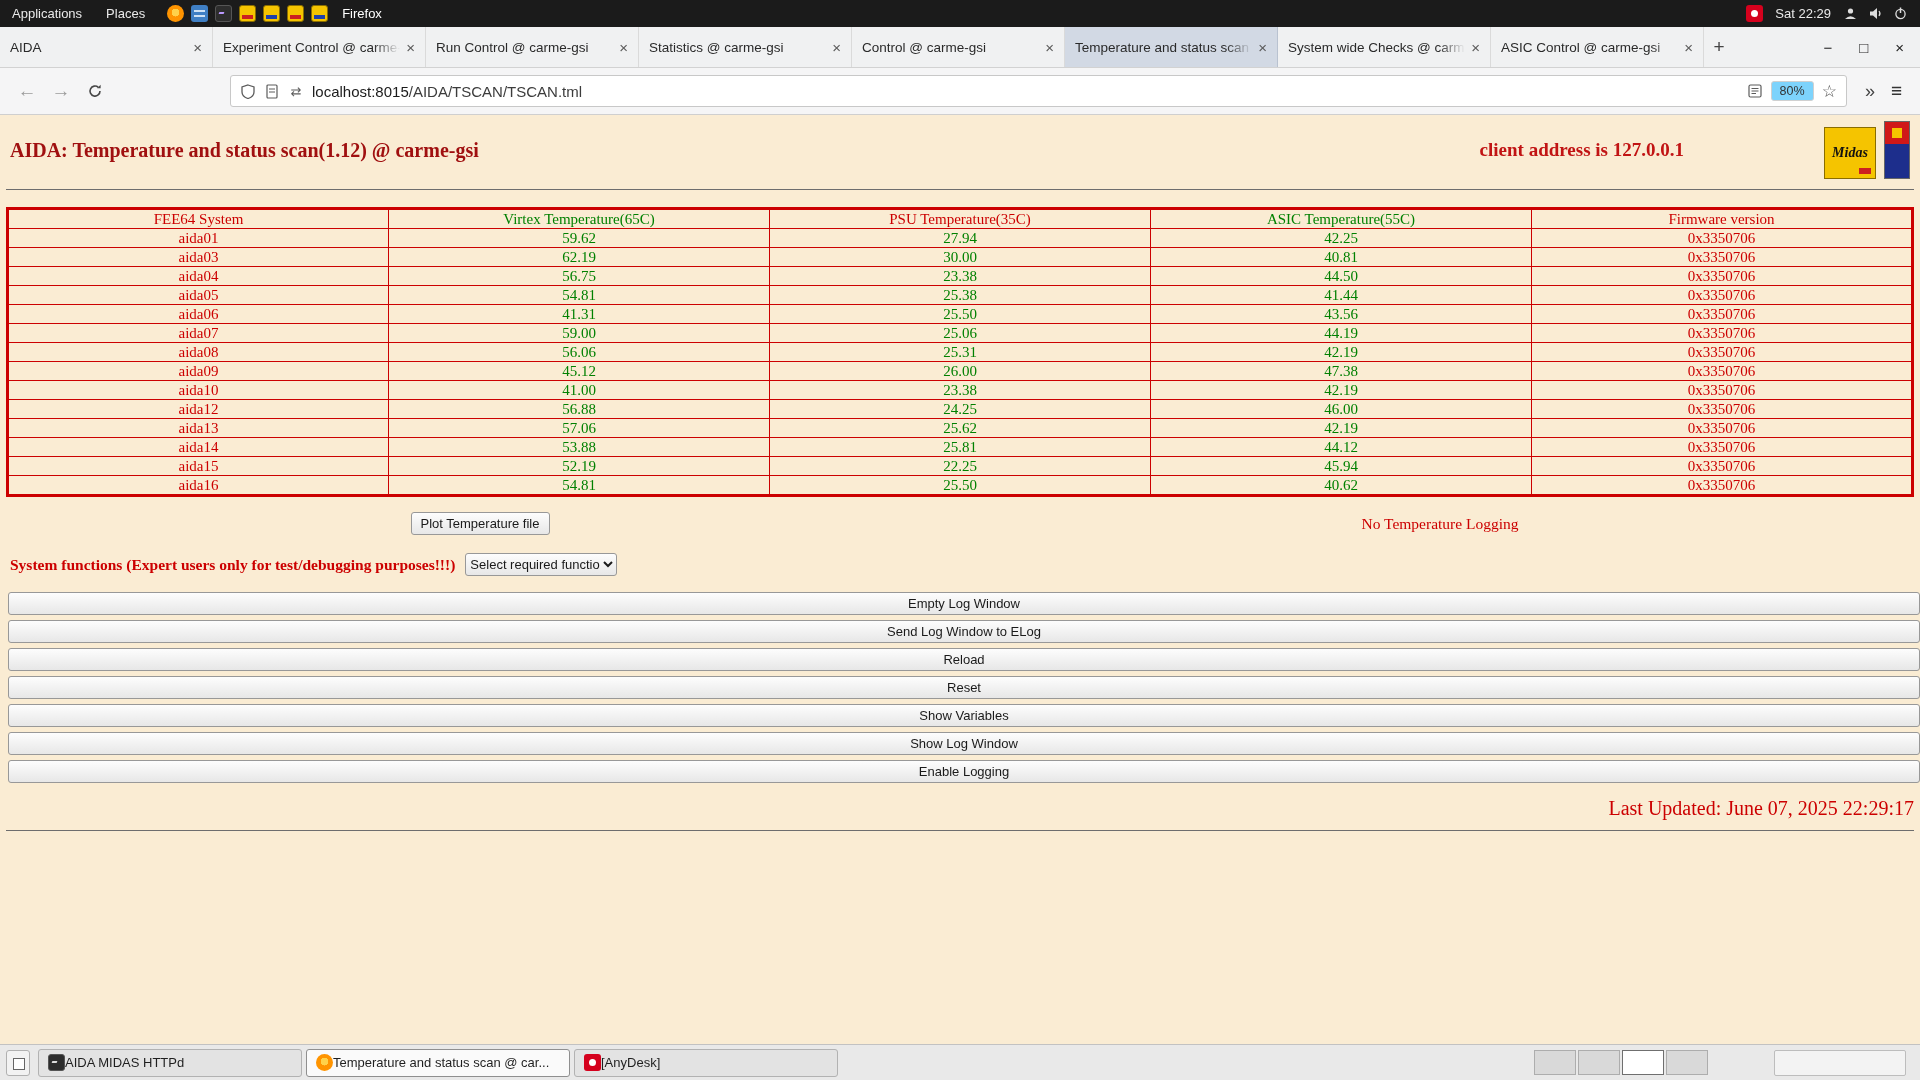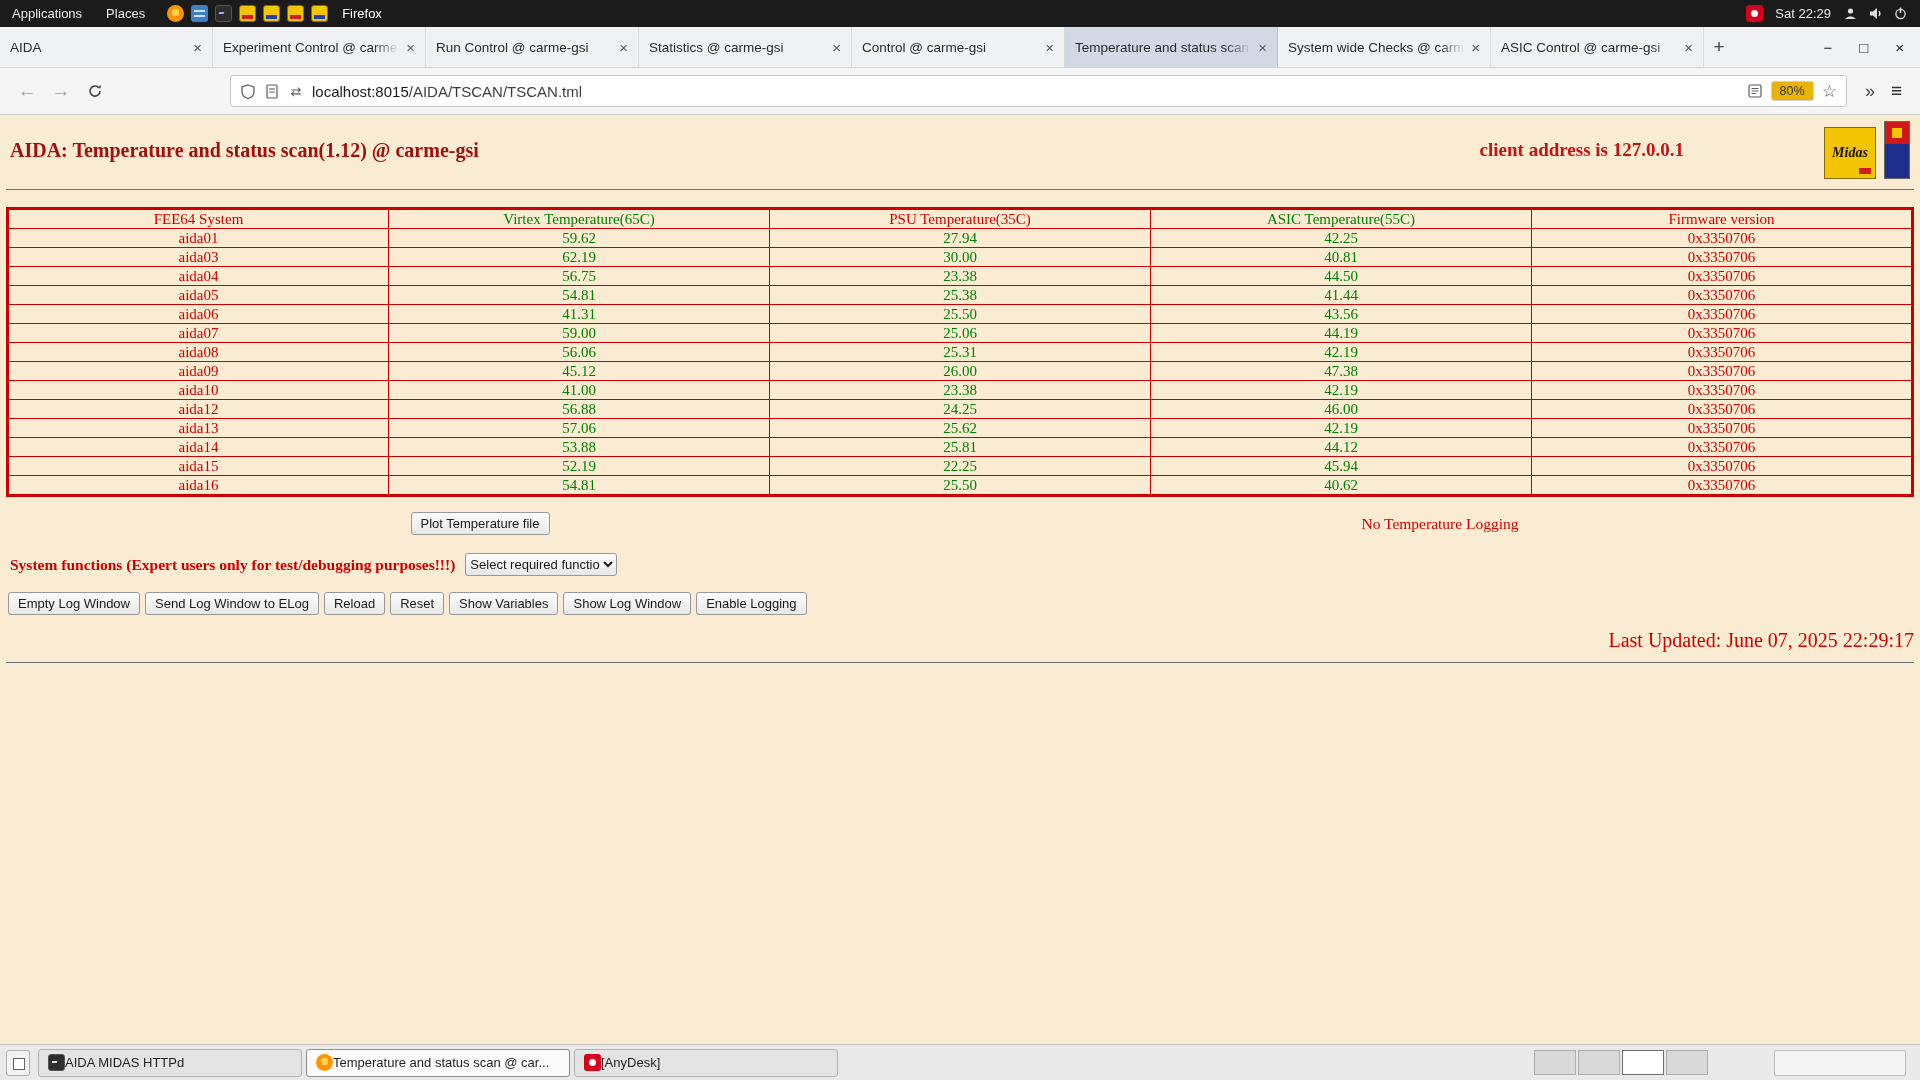--- a/index.html
+++ b/index.html
@@ -46,7 +46,7 @@
   .url-text { flex:1; font-size:15px; white-space:nowrap; overflow:hidden; }
   .url-host { color:#1b1b1b; }
   .url-path { color:#3c3c3c; }
-  .zoom-chip { font-size:12.5px; padding:2px 8px; background:#eab308; border:1px solid #d0d0d0; border-radius:3px; color:#333; flex:0 0 auto; }
+  .zoom-chip { font-size:12.5px; padding:2px 8px; background:#7dd3fc; border:1px solid #d0d0d0; border-radius:3px; color:#333; flex:0 0 auto; }
   .star-btn { font-size:17px; color:#555; flex:0 0 auto; }
   .nav-overflow { font-size:18px; color:#444; padding:0 8px; }
   .nav-menu { font-size:19px; color:#333; padding:0 8px; }

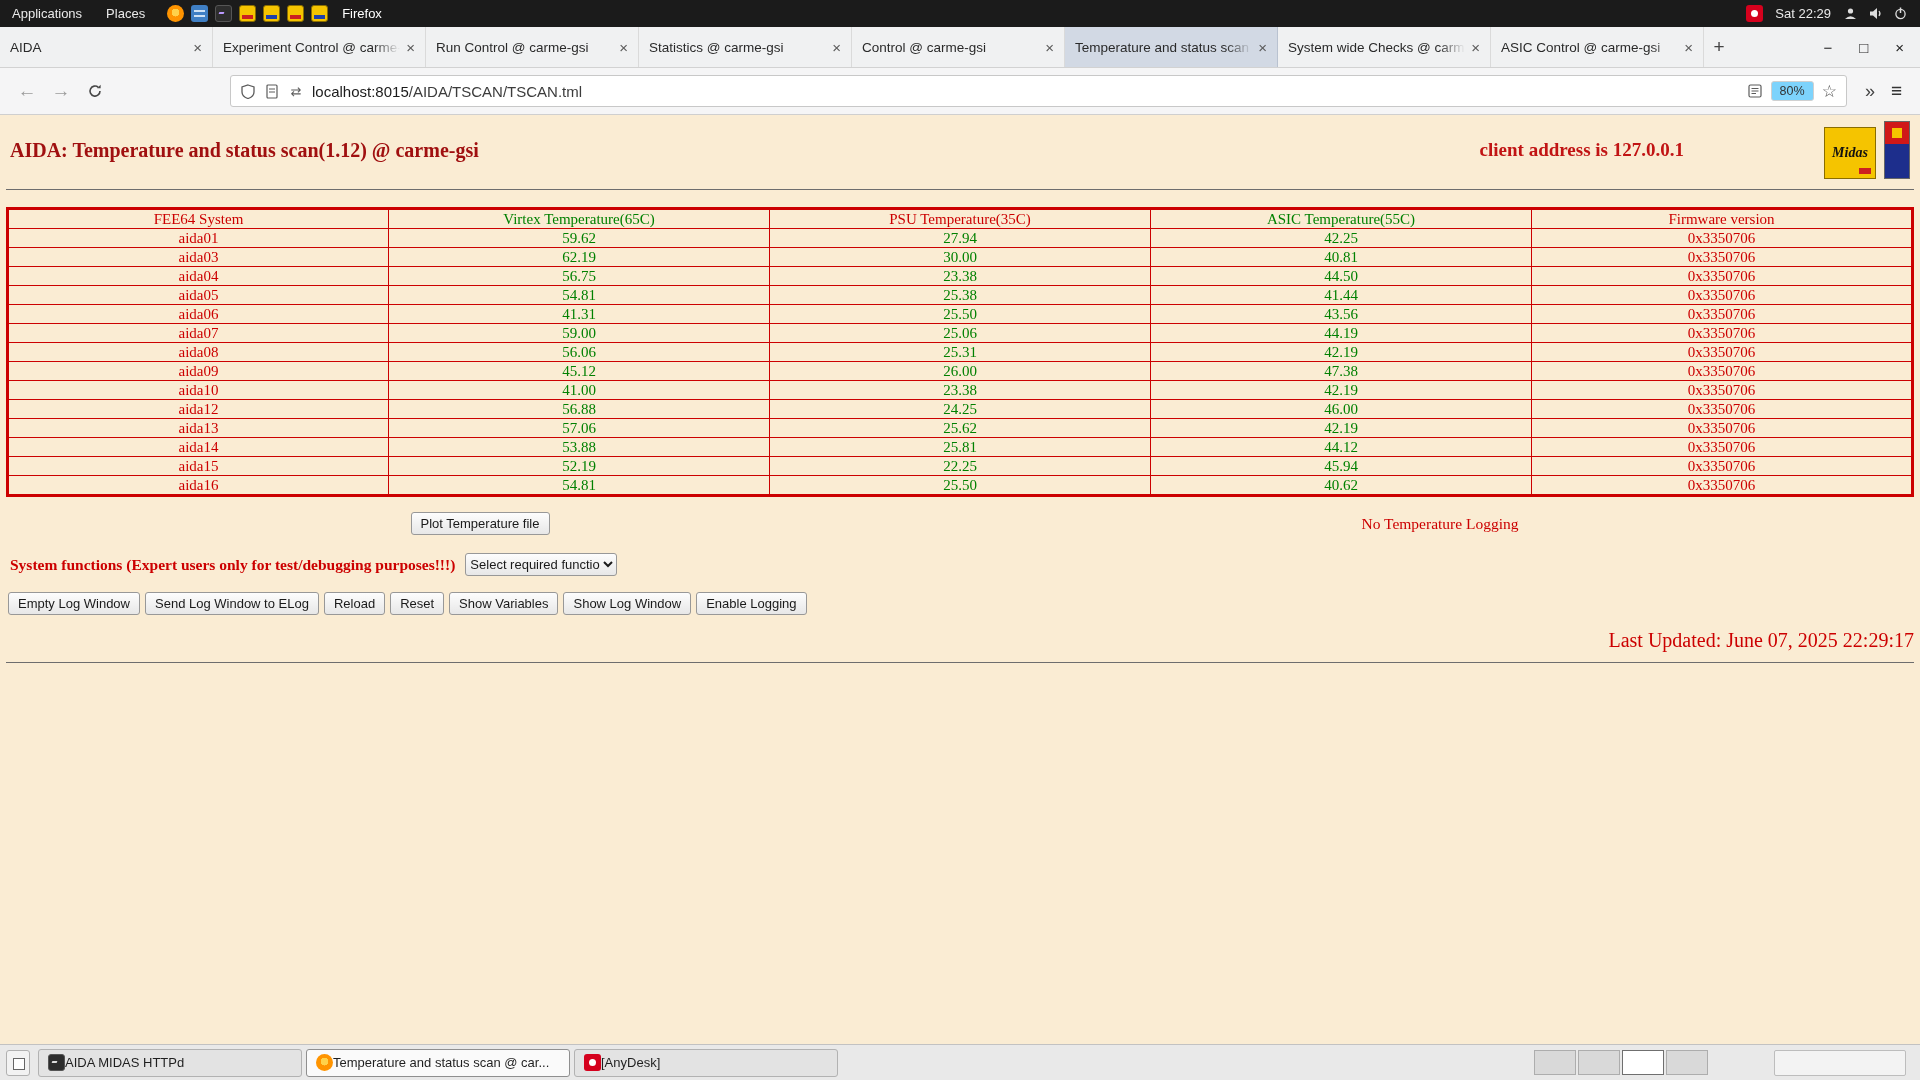--- a/index.html
+++ b/index.html
@@ -81,7 +81,7 @@
   .sysfunc-row { margin-top:18px; padding-left:10px; display:flex; align-items:center; }
   .sysfunc-label { color:#cc0000; font-weight:bold; font-size:15.5px; }
 
-  .actions-row { margin-top:16px; padding-left:8px; display:flex; gap:5px; }
+  .actions-row { margin-top:16px; padding-left:8px; display:flex; gap:5px;flex-direction:column; }
   .last-updated { margin-top:14px; padding-right:6px; text-align:right; color:#cc0000; font-size:20px; }
 
   

